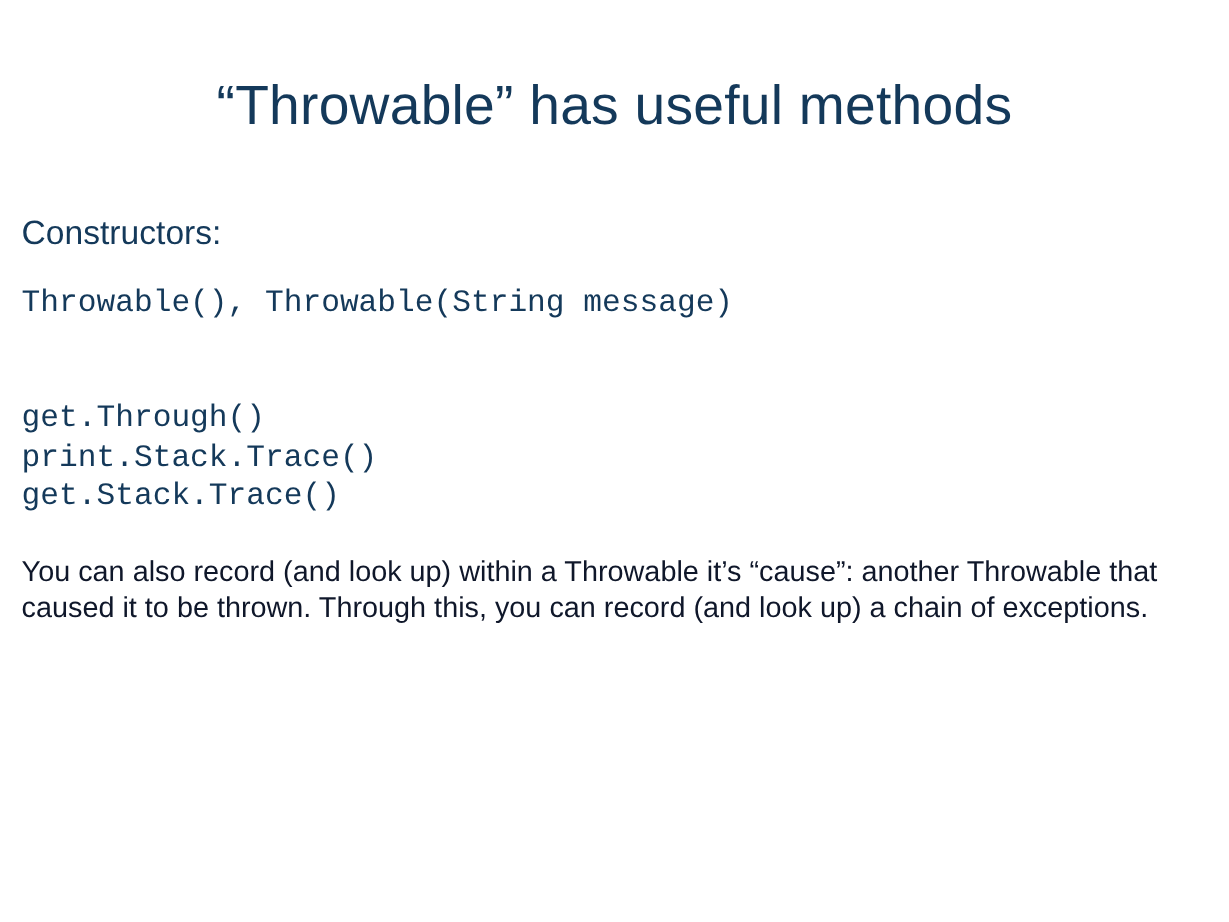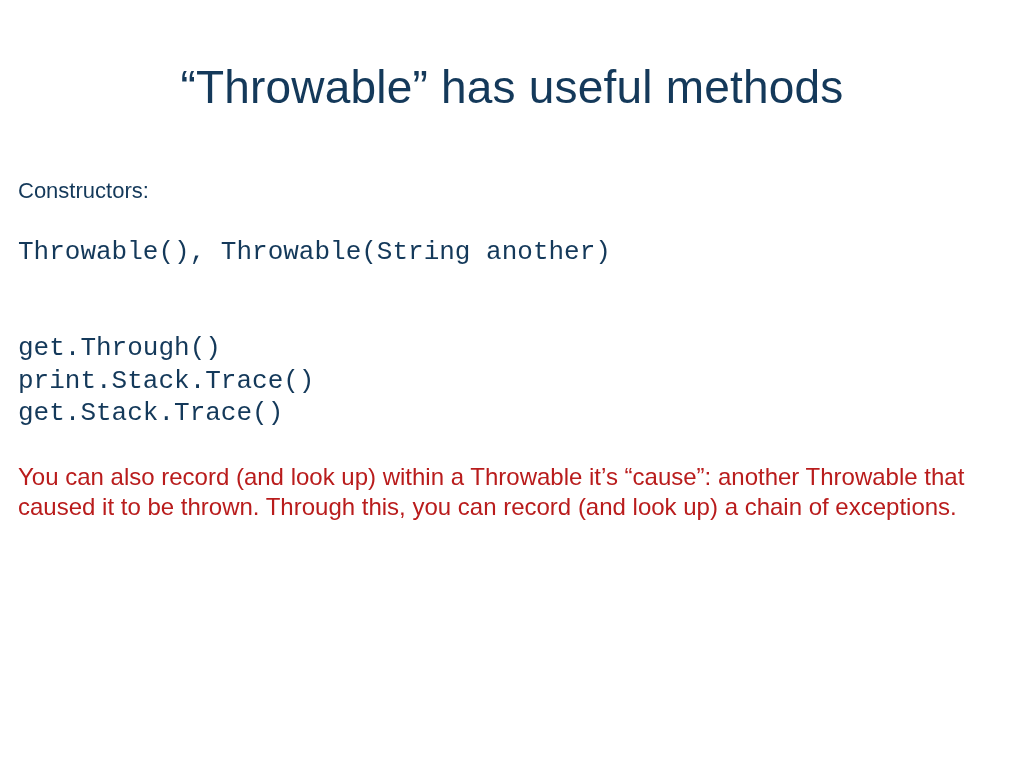--- a/index.html
+++ b/index.html
@@ -30,7 +30,7 @@
     letter-spacing: 0.2px;
   }
   .heading {
-    font-size: 22px;
+    font-size: 28px;
     font-weight: 400;
     color: #14395a;
     font-family: Verdana, Geneva, sans-serif;

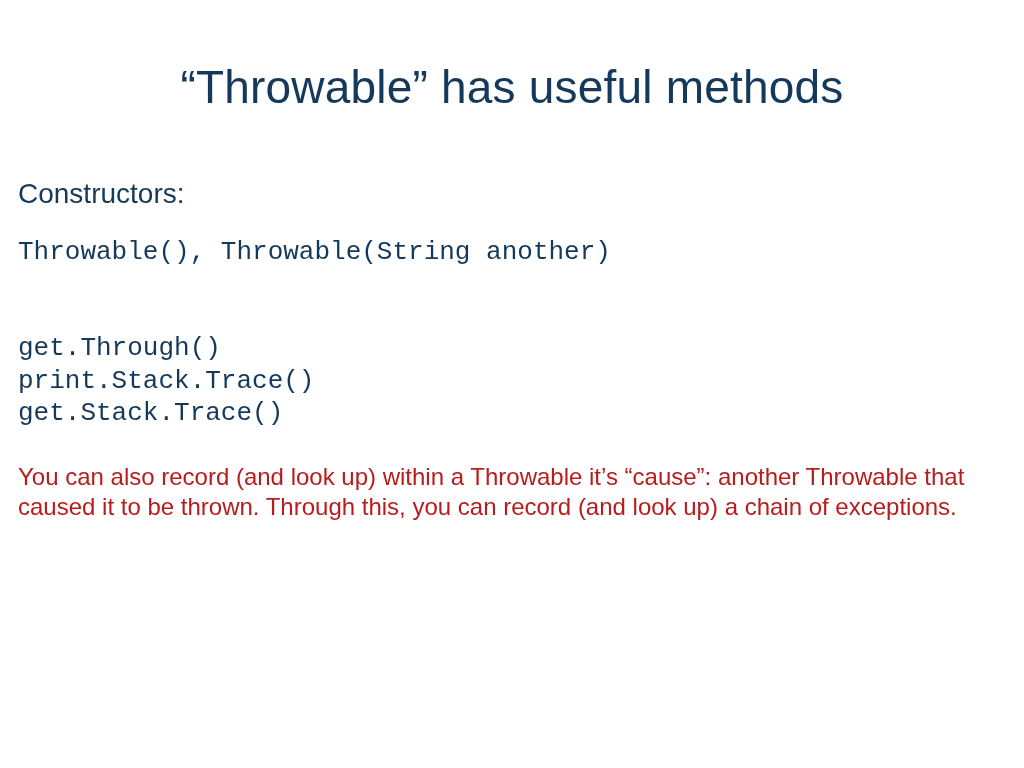--- a/index.html
+++ b/index.html
@@ -65,7 +65,7 @@
 
   <div class="heading sec-constructors-h">Constructors:</div>
 
-  <div class="codeblock sec-constructors-c">Throwable(), Throwable(String another)</div>
+  <div class="codeblock sec-constructors-c">Throwable(), Throwable(String message)</div>
 
 
   <div class="codeblock sec-methods-c">get.Through()

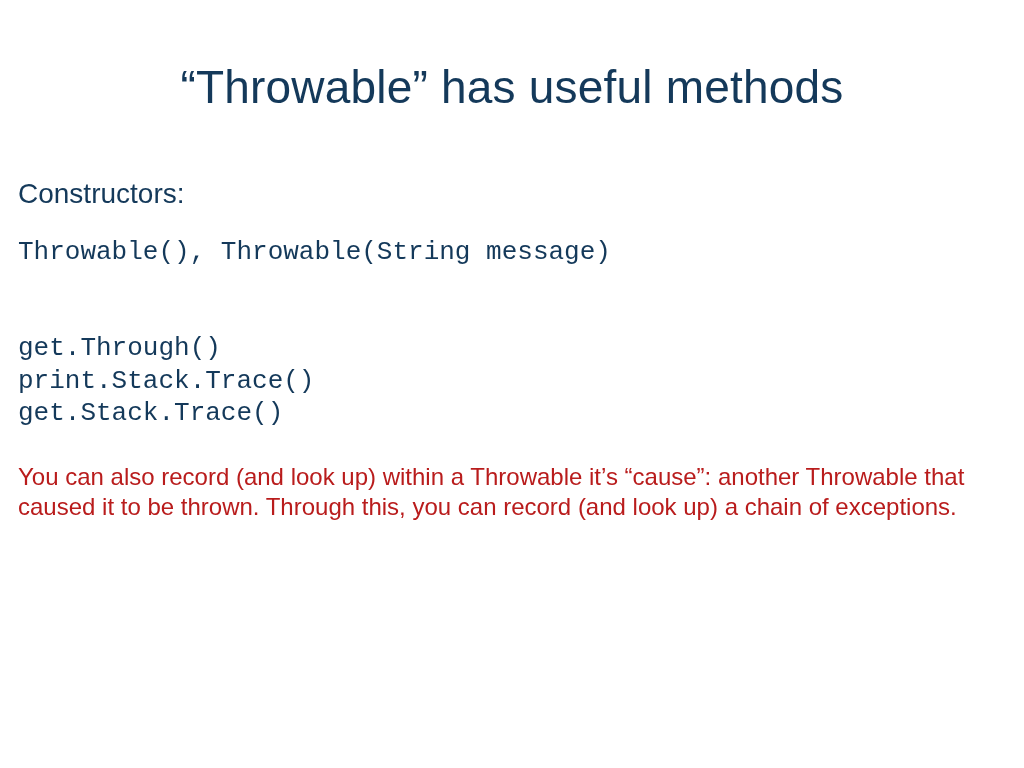--- a/index.html
+++ b/index.html
@@ -47,7 +47,7 @@
     font-family: Arial, Helvetica, sans-serif;
     font-size: 24px;
     font-weight: 400;
-    color: #b91c1c;
+    color: #0f172a;
     line-height: 1.25;
   }
   .sec-constructors-h { position:absolute; top:178px; left:18px; }

